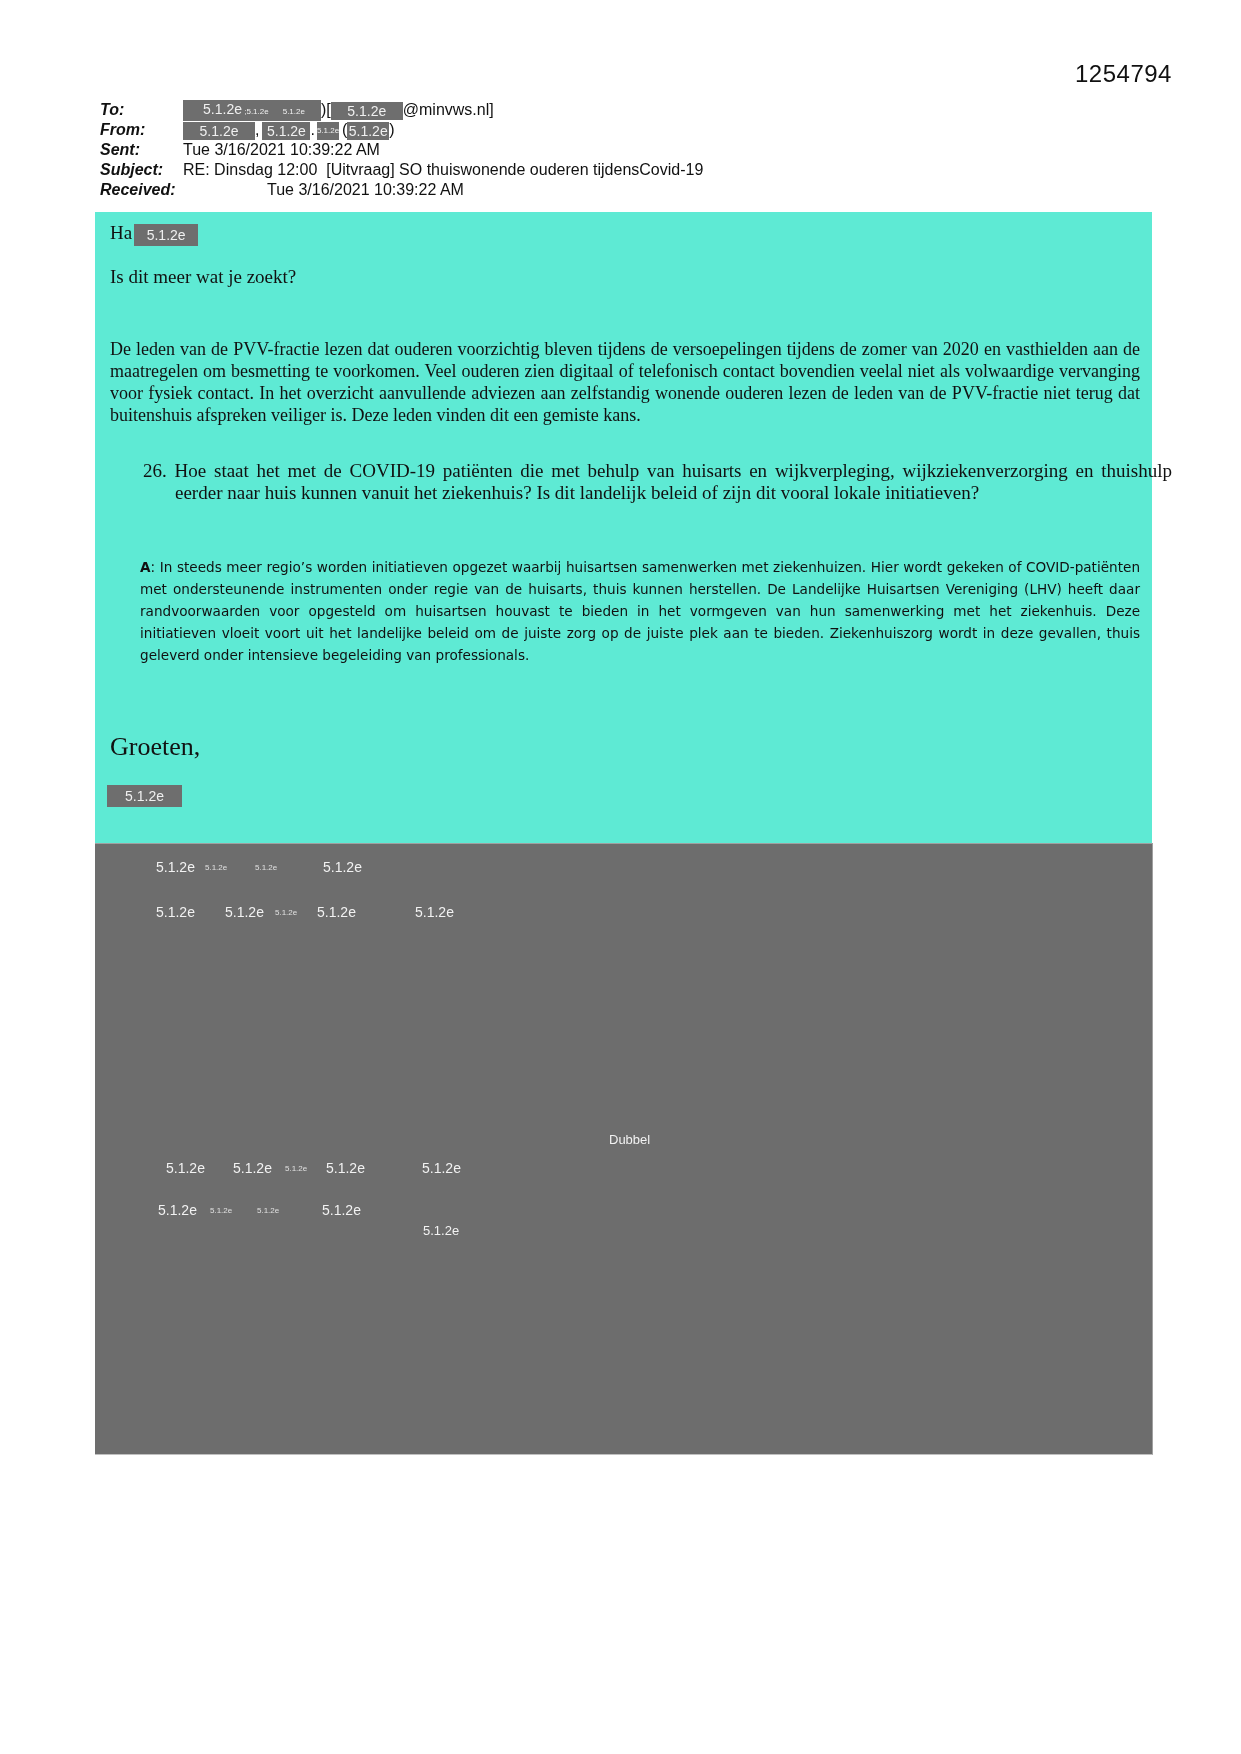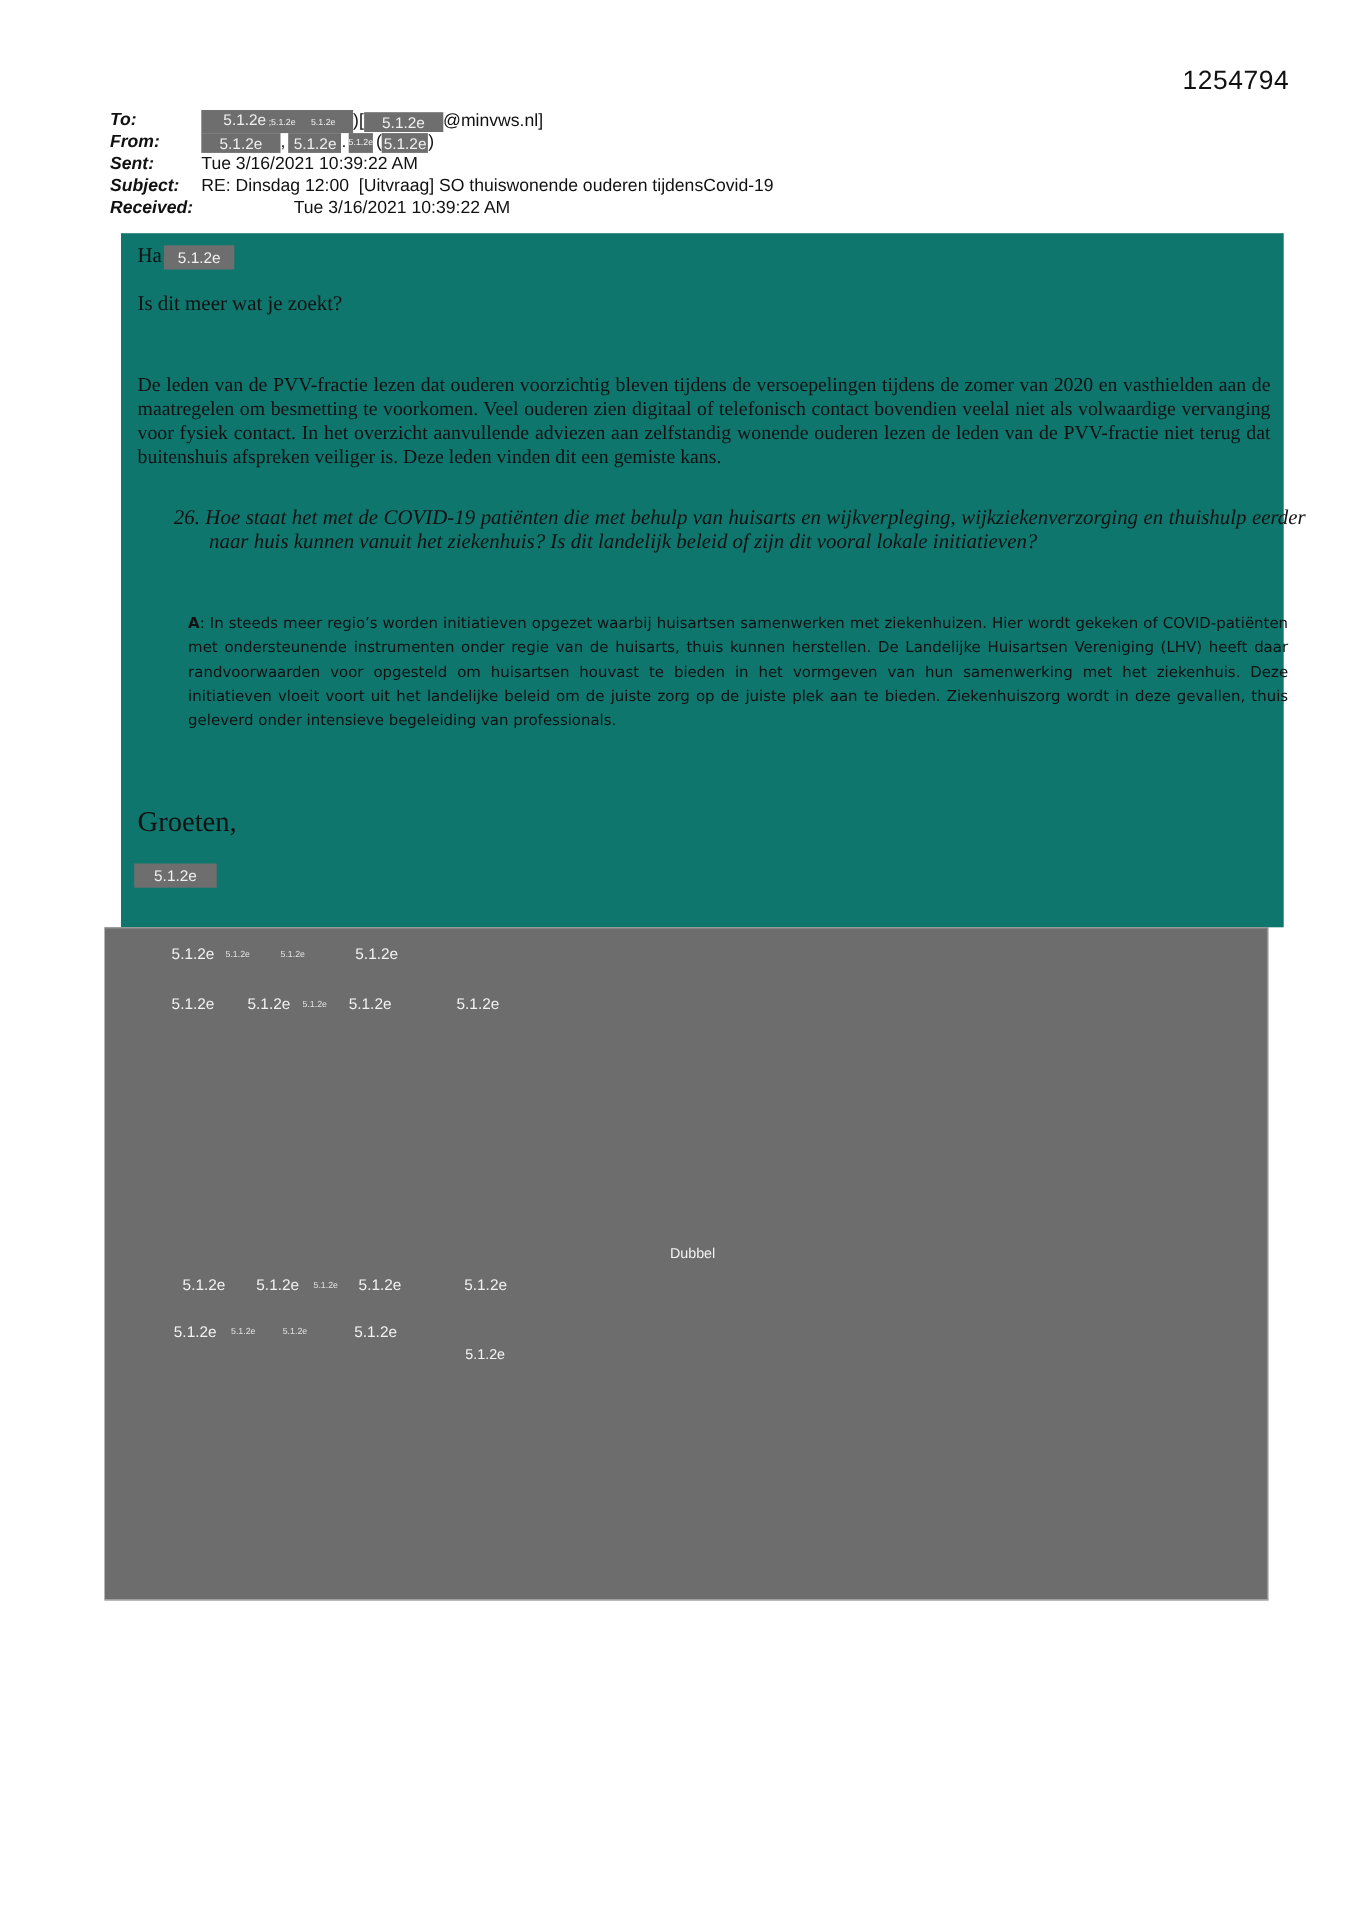--- a/index.html
+++ b/index.html
@@ -65,10 +65,10 @@
     .email-body {
       position: absolute;
       top: 212px;
-      left: 110px;
+      left: 95px;
       width: 1057px;
       height: 631px;
-      background: #0f766e;
+      background: #5eead4;
     }
     .serif {
       font-family: "Liberation Serif", serif;

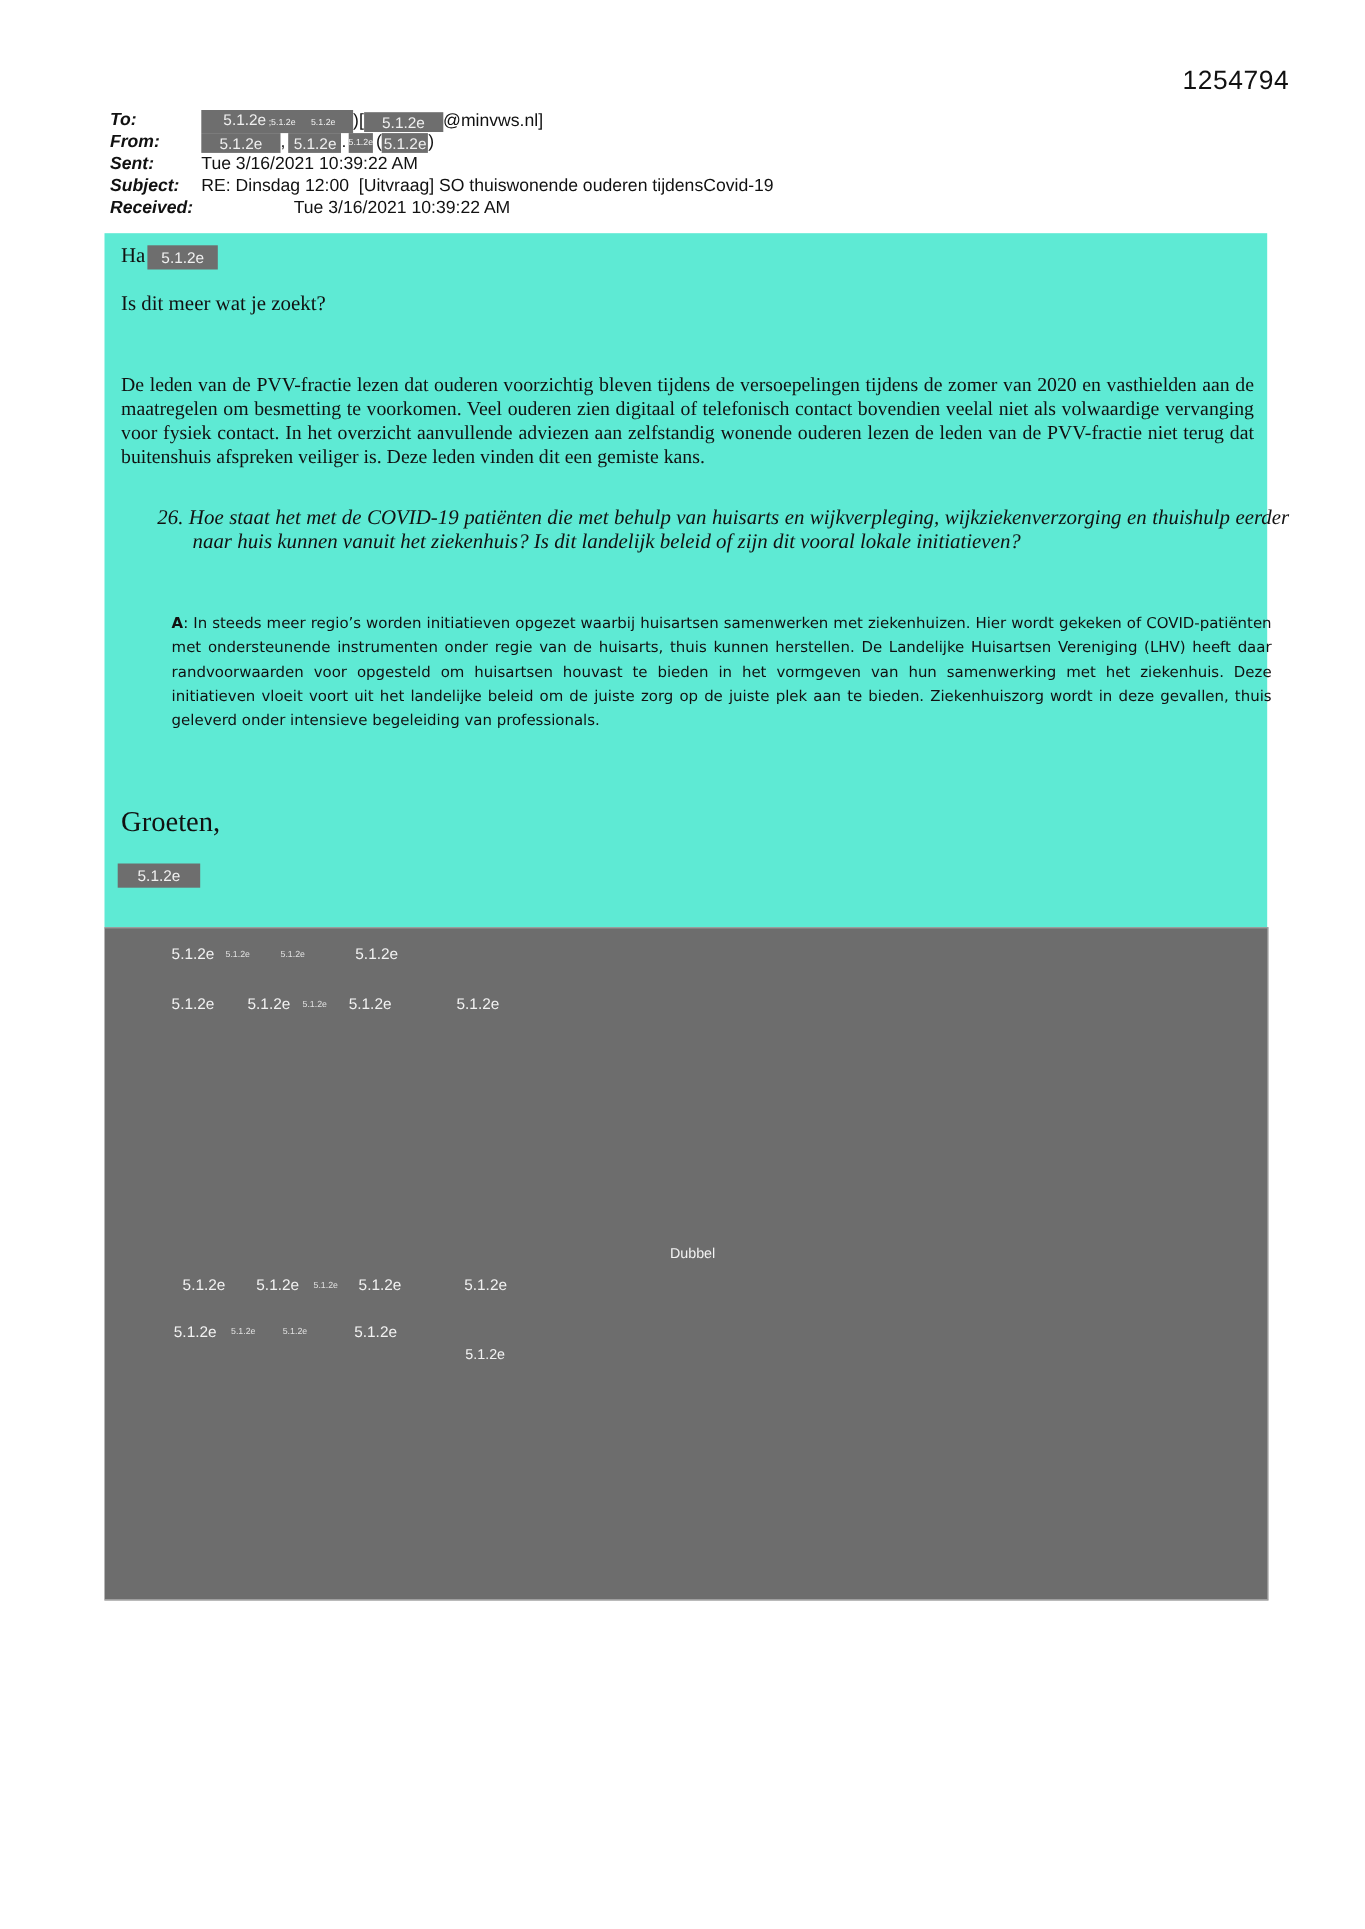--- a/index.html
+++ b/index.html
@@ -112,7 +112,6 @@
       text-align: justify;
       padding-left: 32px;
       text-indent: -32px;
-      font-style: italic;
     }
     .answer {
       position: absolute;

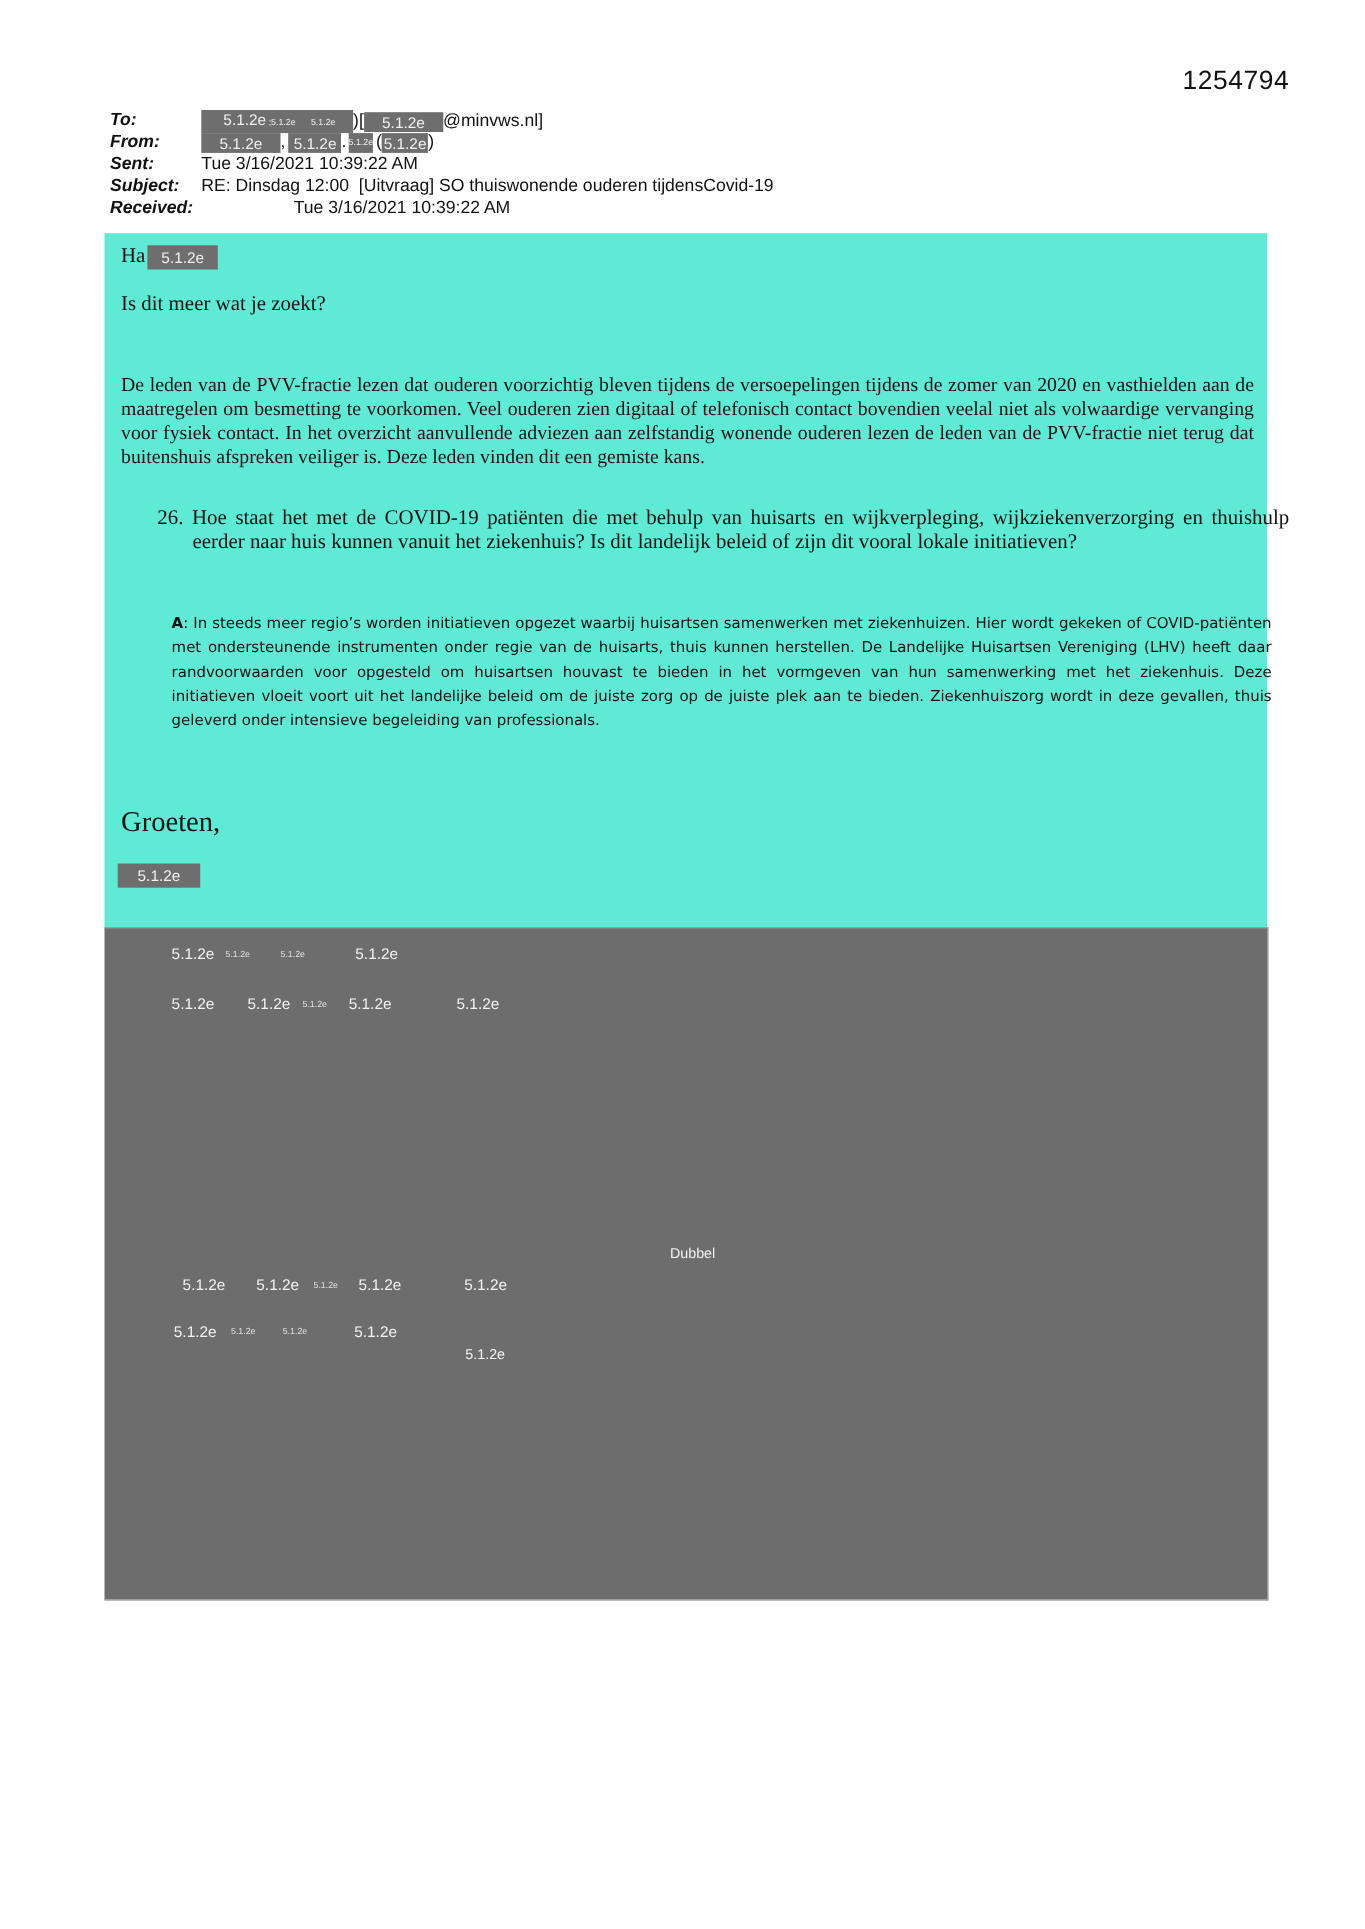--- a/index.html
+++ b/index.html
@@ -123,7 +123,6 @@
       line-height: 22px;
       text-align: justify;
       color: #111;
-      margin-left: 16px;
     }
     .answer b { font-weight: bold; }
     .closing {

